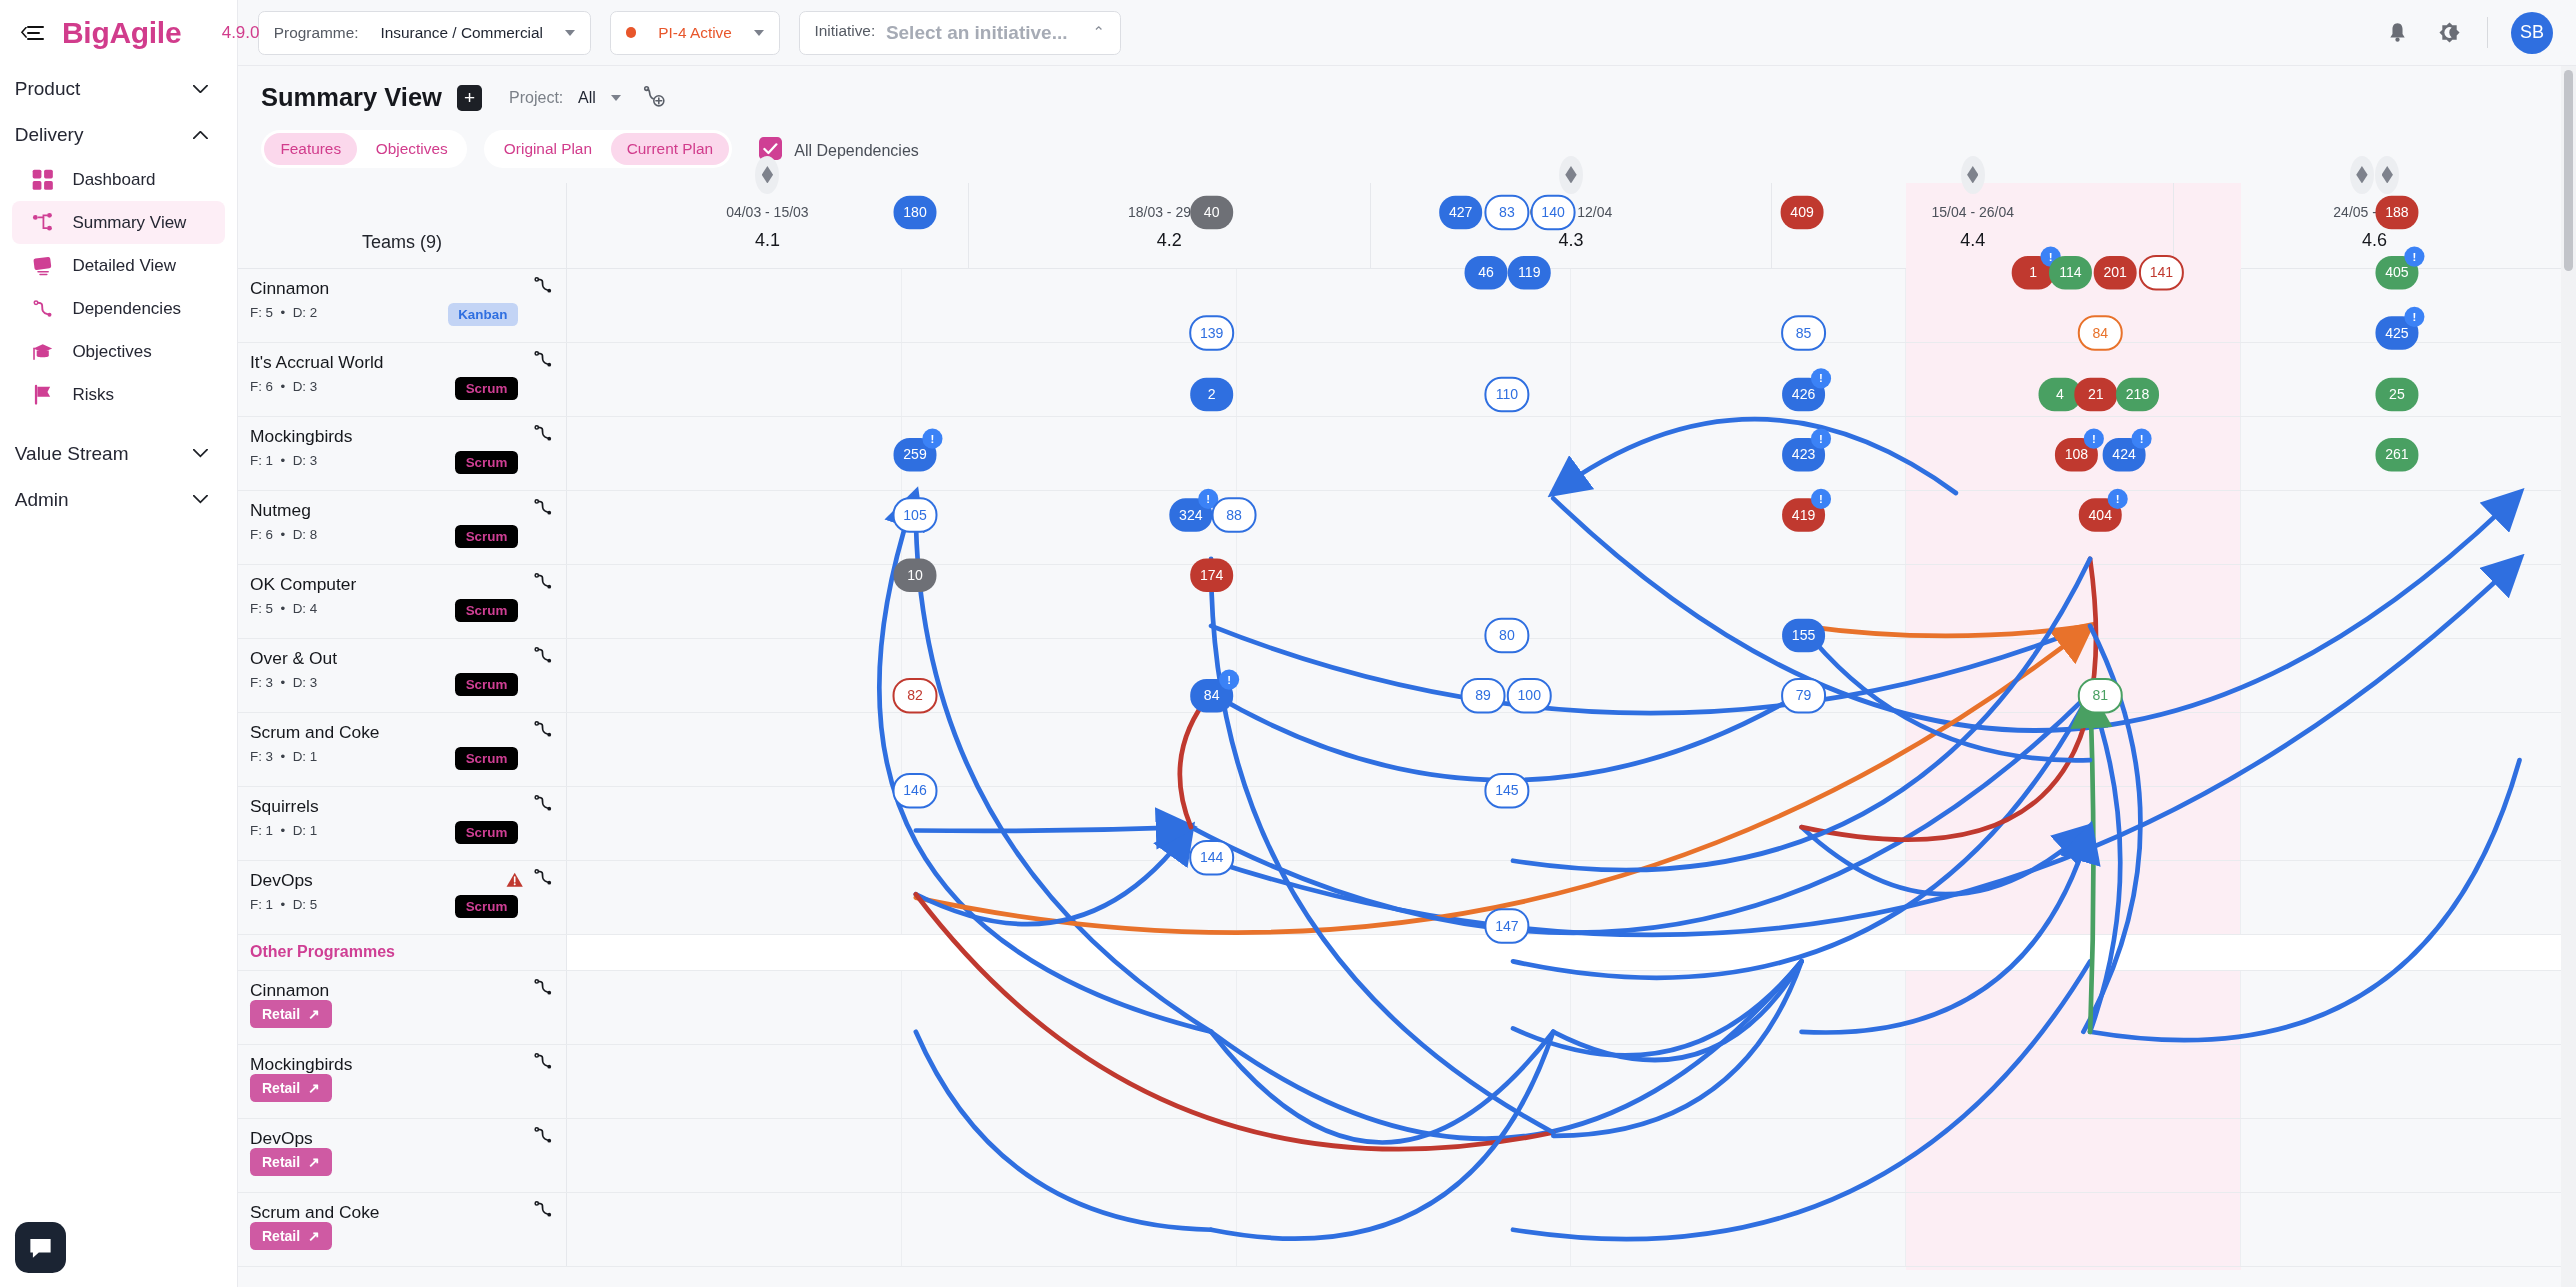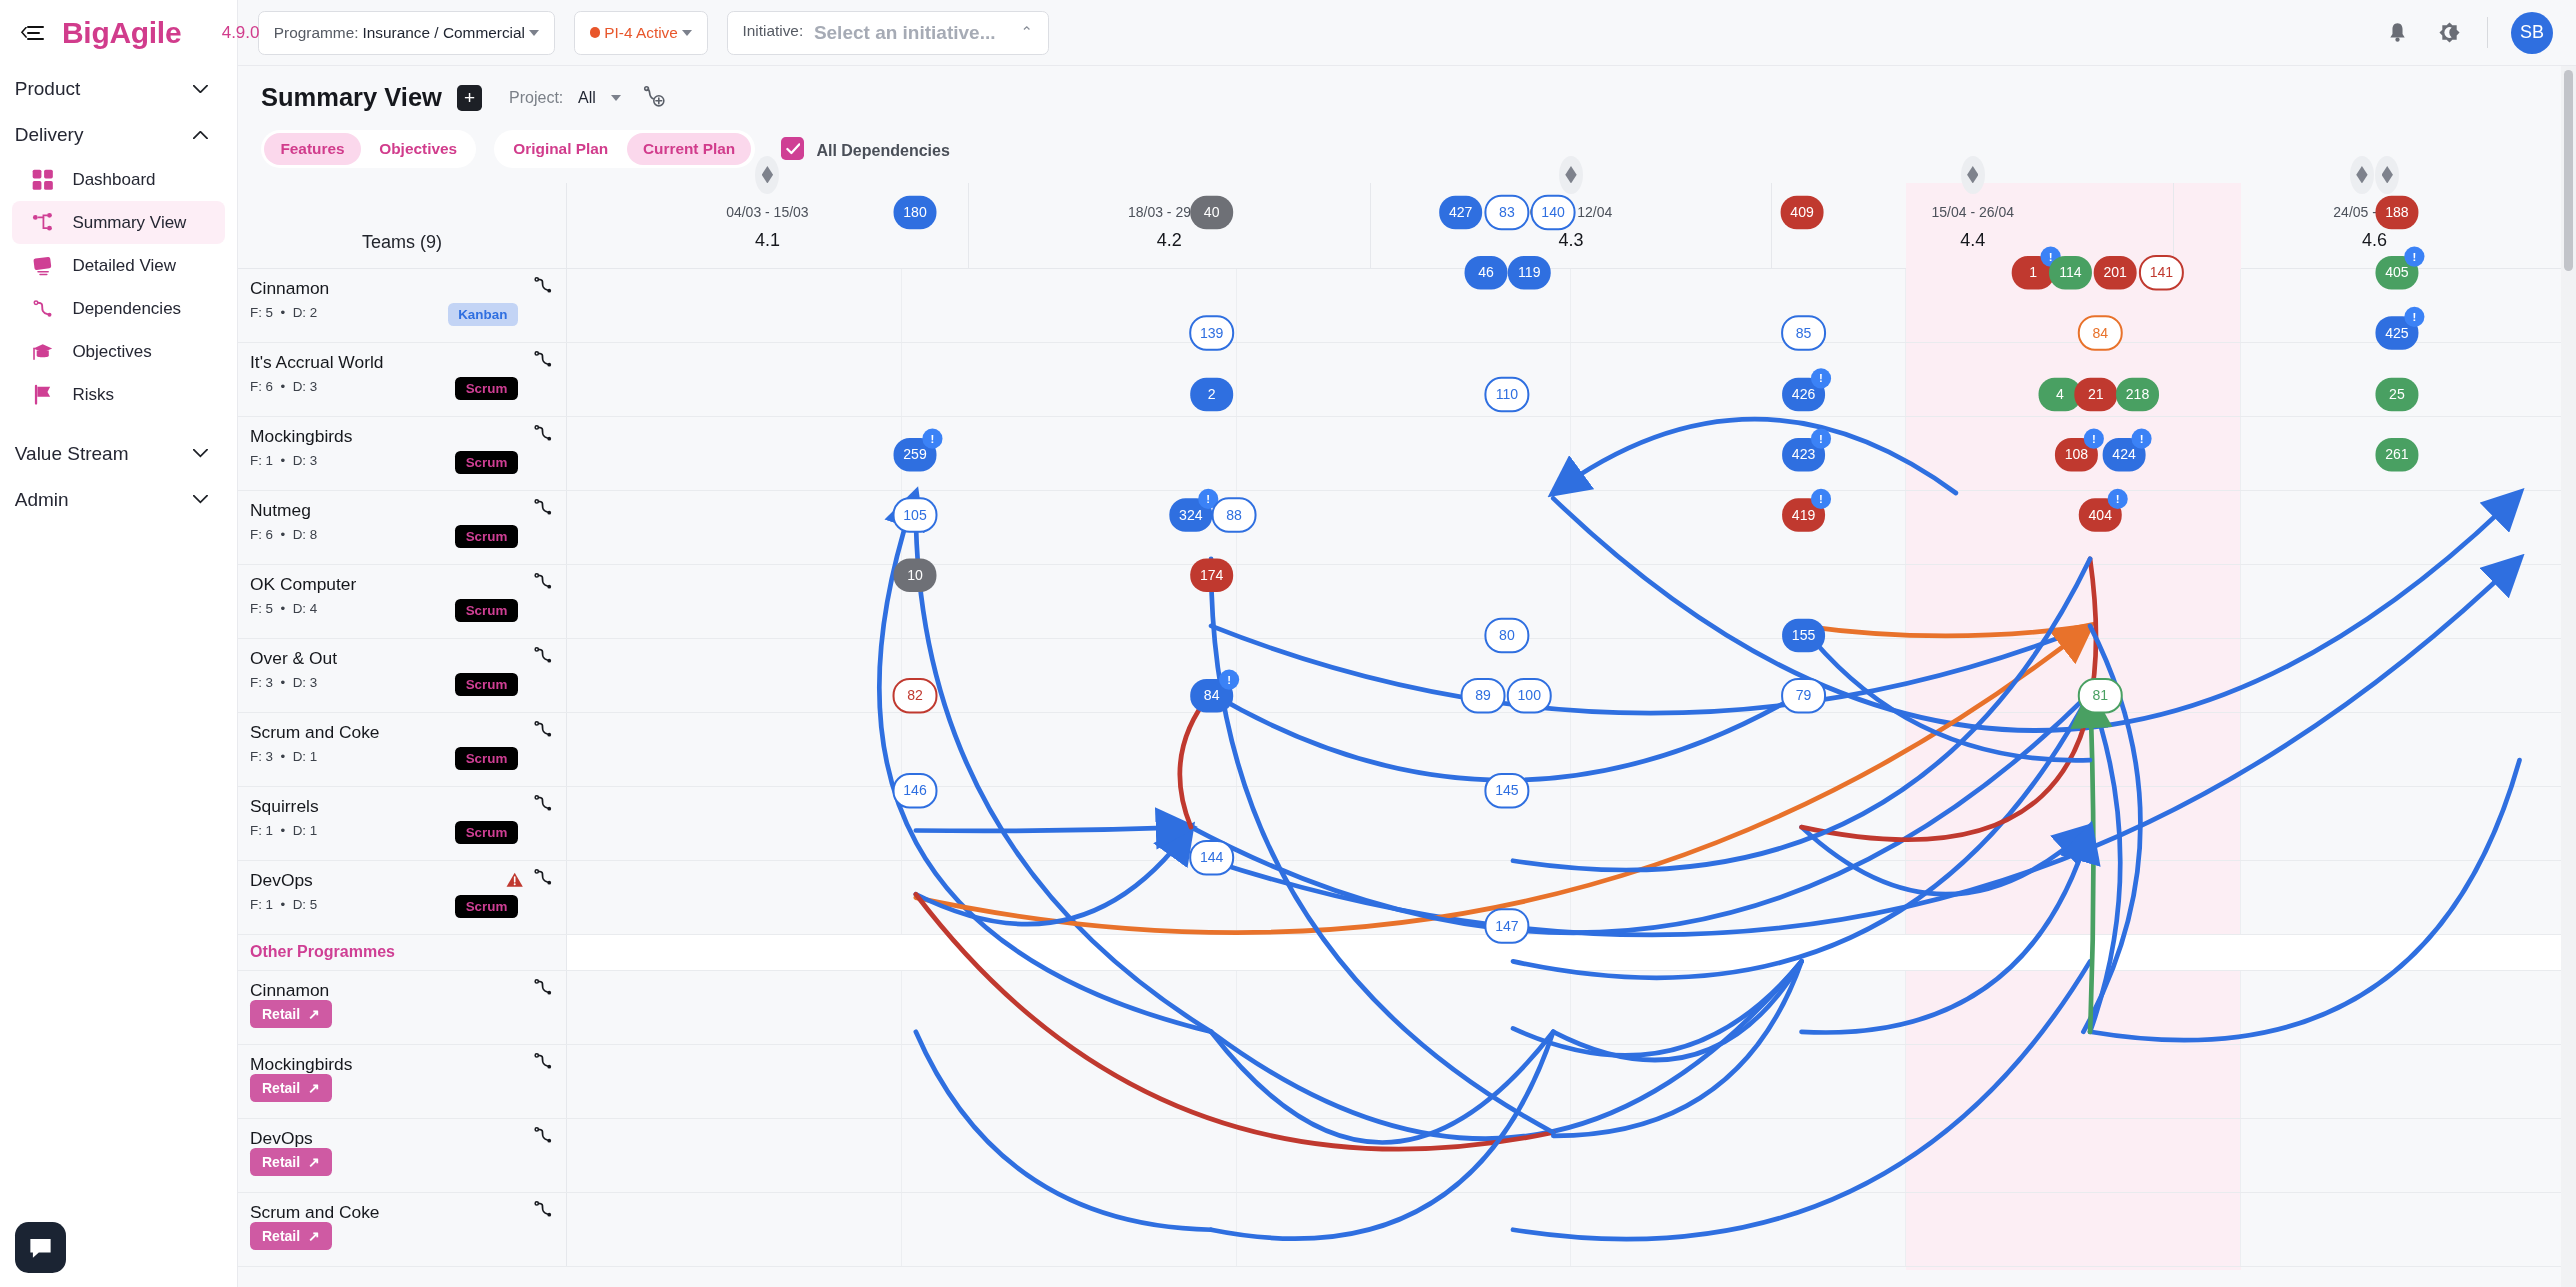--- a/index.html
+++ b/index.html
@@ -53,7 +53,7 @@
   }
   .selbox {
     height: 44px; background: #fff; border: 0.7px solid #dcdee3; border-radius: 6.7px;
-    display: flex; align-items: center; padding: 0 14.8px; gap: 4px; cursor: pointer;
+    display: flex; align-items: center; padding: 0 14.8px; gap: 22px; cursor: pointer;
   }
   .selbox .k { font-size: 15.4px; color: #555a63; }
   .selbox .v { font-size: 15.4px; color: #1f2430; }

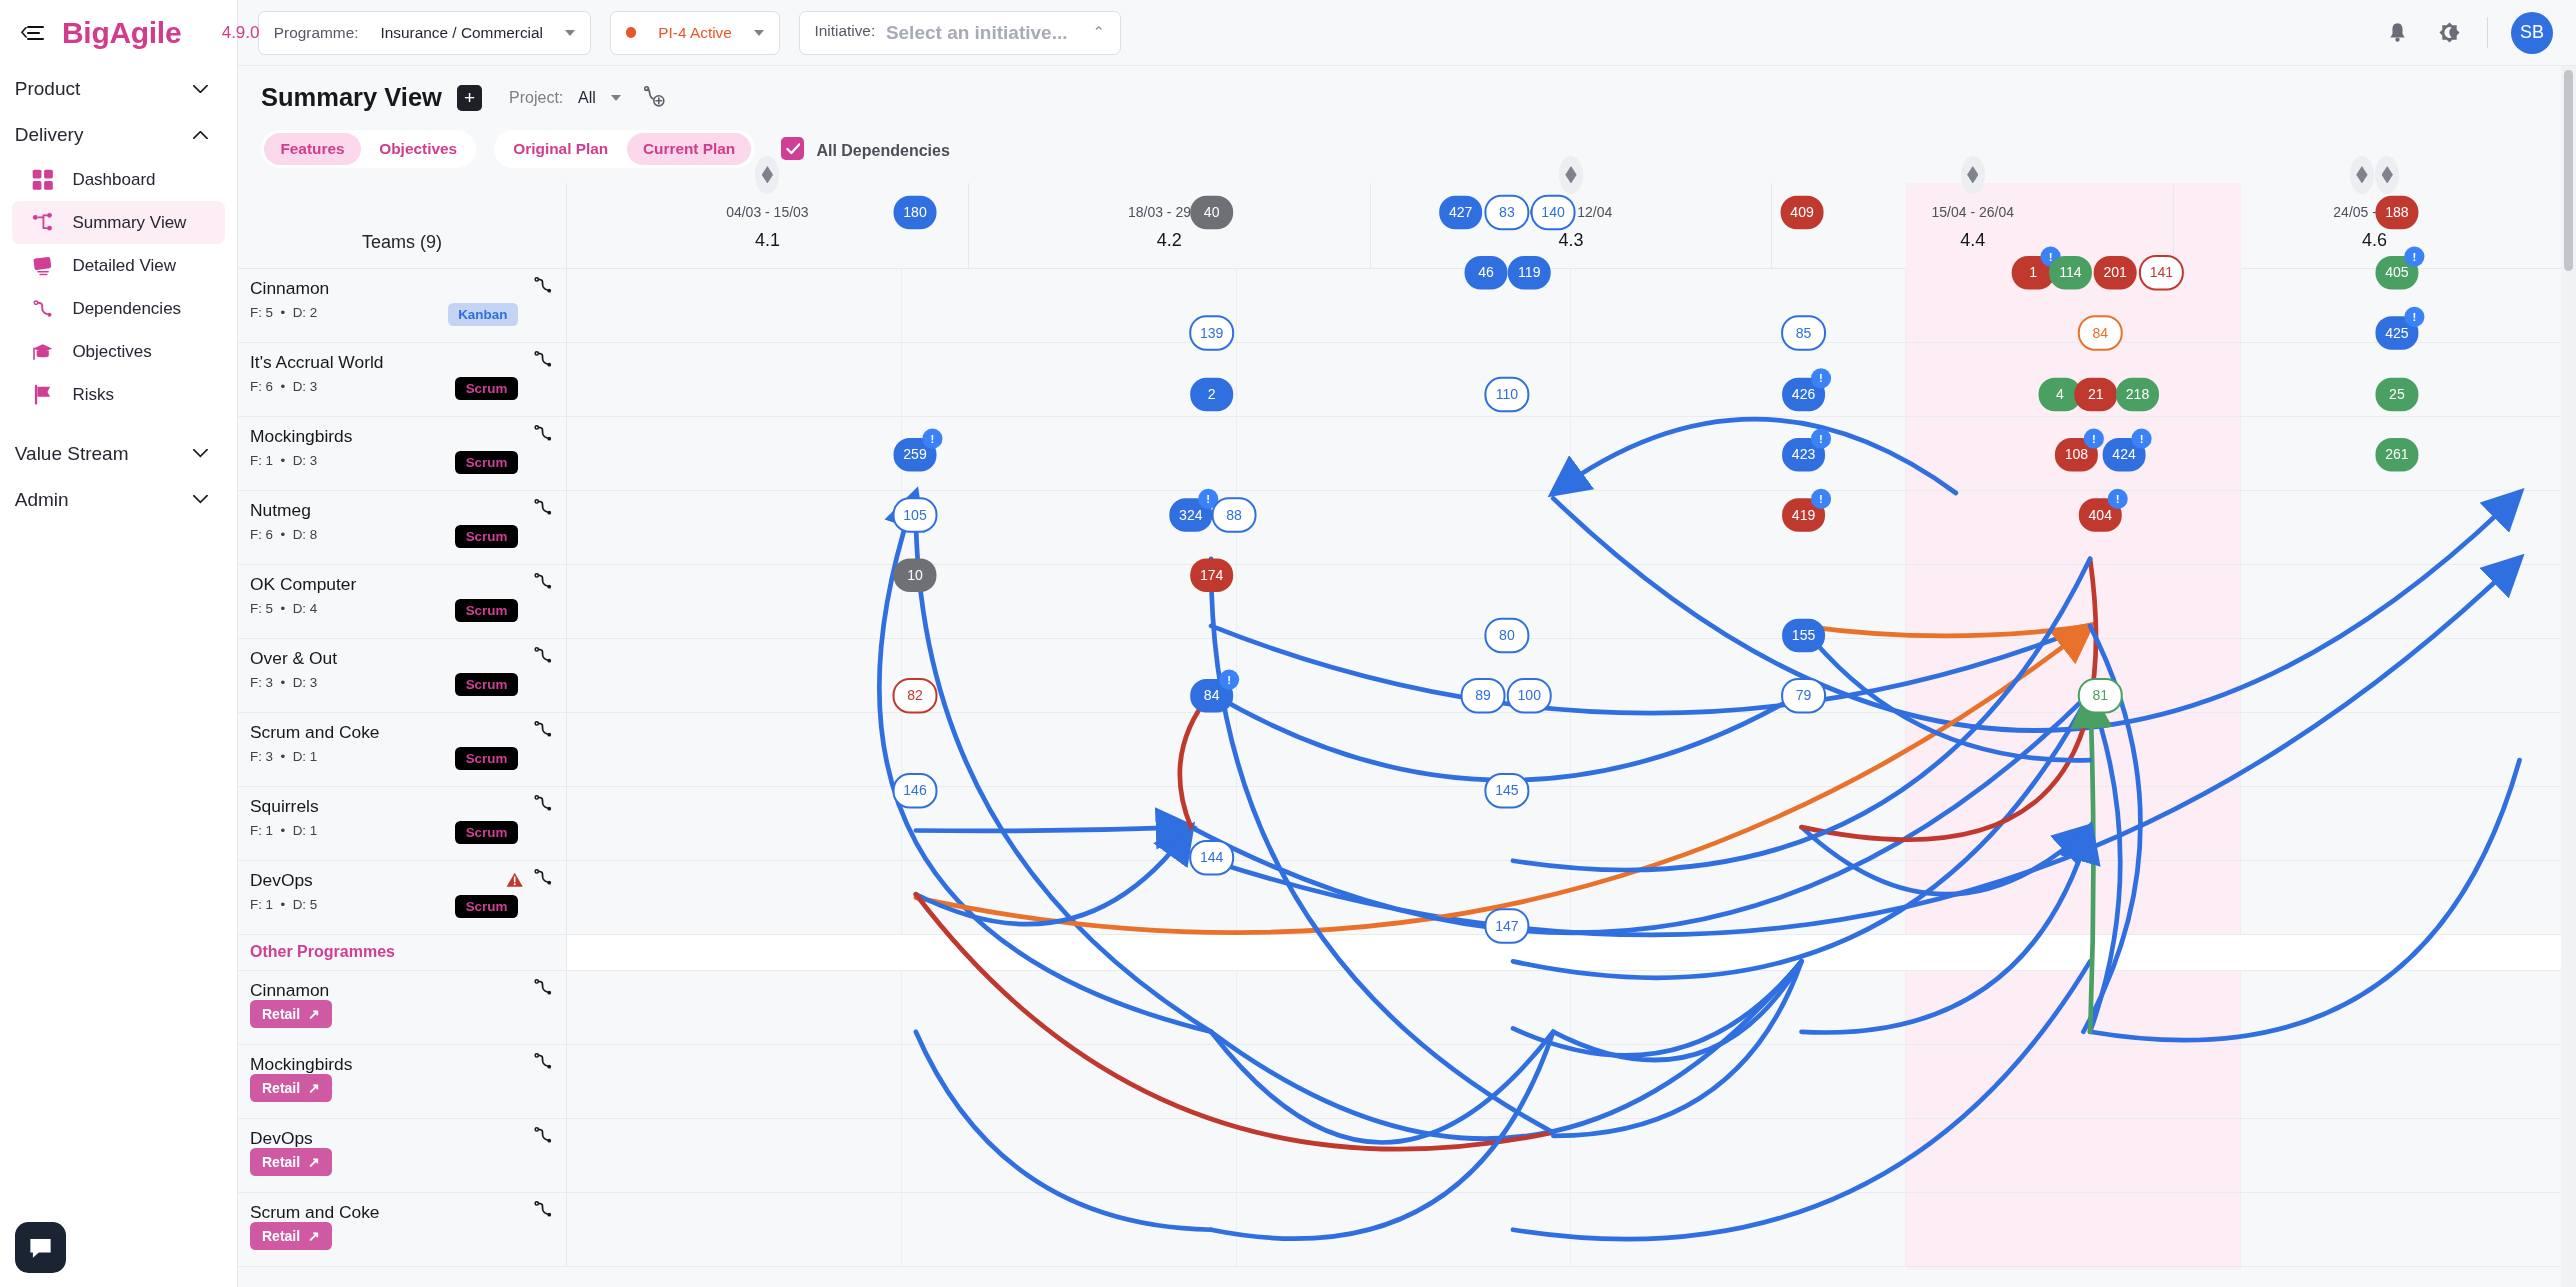--- a/index.html
+++ b/index.html
@@ -84,7 +84,7 @@
   .proj-val { font-size: 16px; color: #1f2430; }
   .link-ico { margin-left: 8px; cursor: pointer; }
 
-  .pill-row { display: flex; align-items: center; gap: 17.4px; margin-top: 17.4px; font-weight: bold; }
+  .pill-row { display: flex; align-items: center; gap: 17.4px; margin-top: 17.4px; }
   .pill-grp { display: flex; background: #fff; border-radius: 27px; padding: 3.4px; gap: 2.7px; }
   .pill { padding: 6.7px 16px; border-radius: 27px; font-size: 15.4px; color: #d13c8c; cursor: pointer; white-space: nowrap; }
   .pill.on { background: #fbd8ec; }

